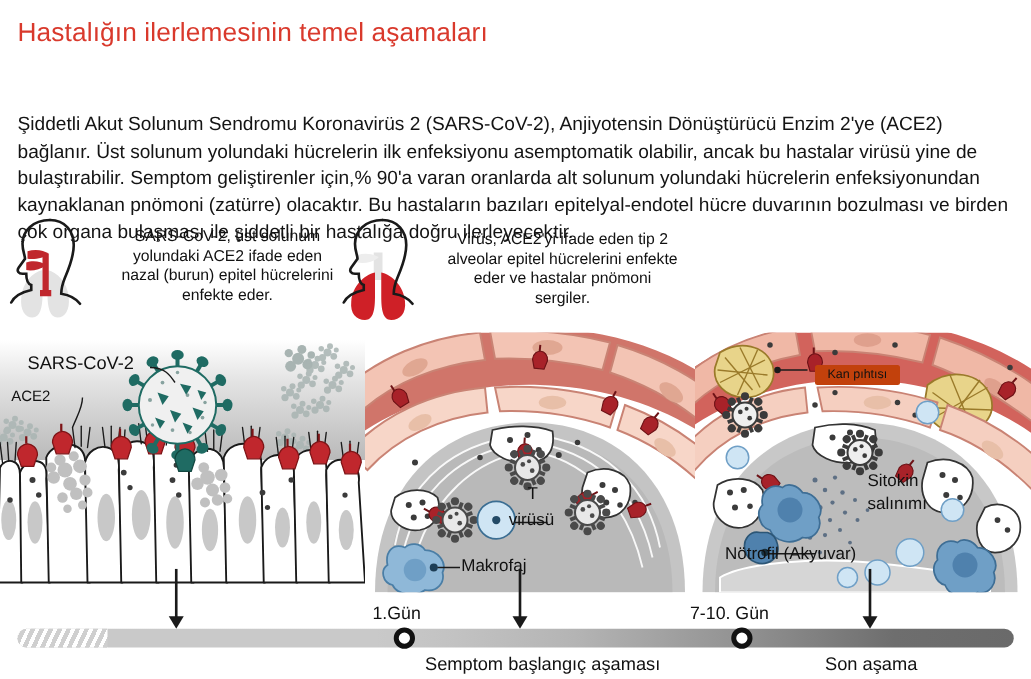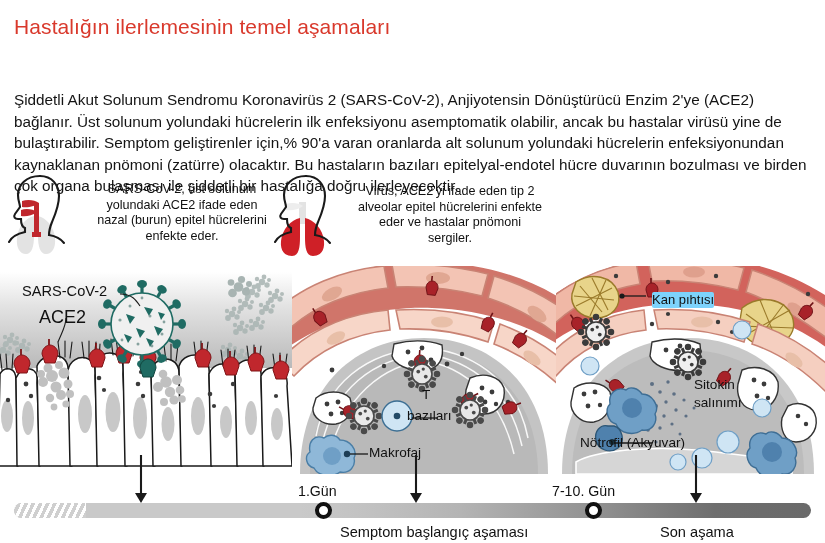--- a/index.html
+++ b/index.html
@@ -800,7 +800,7 @@
       </g>
     </svg>
 
-    <div class="lbl" style="left:96px;top:26px;font-size:13px;background:#7dd3fc;padding:1px 0;border-radius:2px;">Kan pıhtısı</div>
+    <div class="lbl" style="left:96px;top:26px;font-size:10px;background:#c2410c;padding:1px 10px;border-radius:2px;">Kan pıhtısı</div>
     <div class="lbl" style="left:138px;top:112px;font-size:13.6px;">Sitokin</div>
     <div class="lbl" style="left:138px;top:130px;font-size:13.6px;">salınımı</div>
     <div class="lbl" style="left:24px;top:170px;font-size:13.6px;">Nötrofil (Akyuvar)</div>

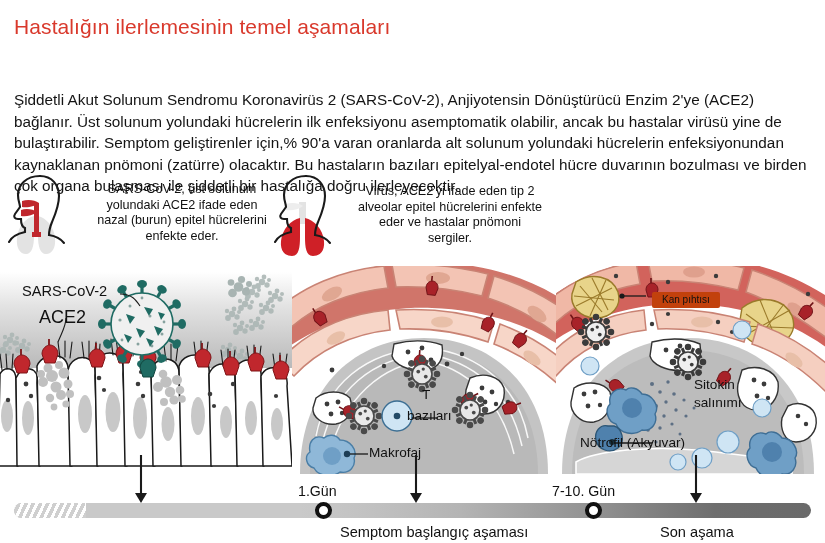--- a/index.html
+++ b/index.html
@@ -391,7 +391,7 @@
     </svg>
 
     <div class="lbl" style="left:22px;top:18px;font-size:14.6px;">SARS-CoV-2</div>
-    <div class="lbl" style="left:39px;top:44px;font-size:18px;">ACE2</div>
+    <div class="lbl" style="left:9px;top:44px;font-size:12px;">ACE2</div>
   </div>
 
   <div class="panel p2">

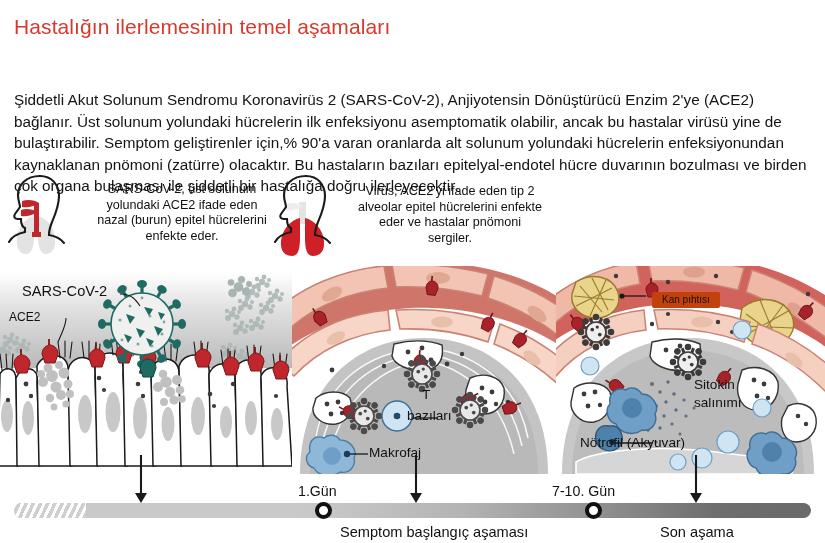--- a/index.html
+++ b/index.html
@@ -576,7 +576,7 @@
     </svg>
 
     <div class="lbl" style="left:130px;top:122px;font-size:13.6px;">T</div>
-    <div class="lbl" style="left:115px;top:143px;font-size:13.6px;">bazıları</div>
+    <div class="lbl" style="left:115px;top:143px;font-size:13.6px;">virüsü</div>
     <div class="lbl" style="left:77px;top:180px;font-size:13.6px;">Makrofaj</div>
   </div>
 

